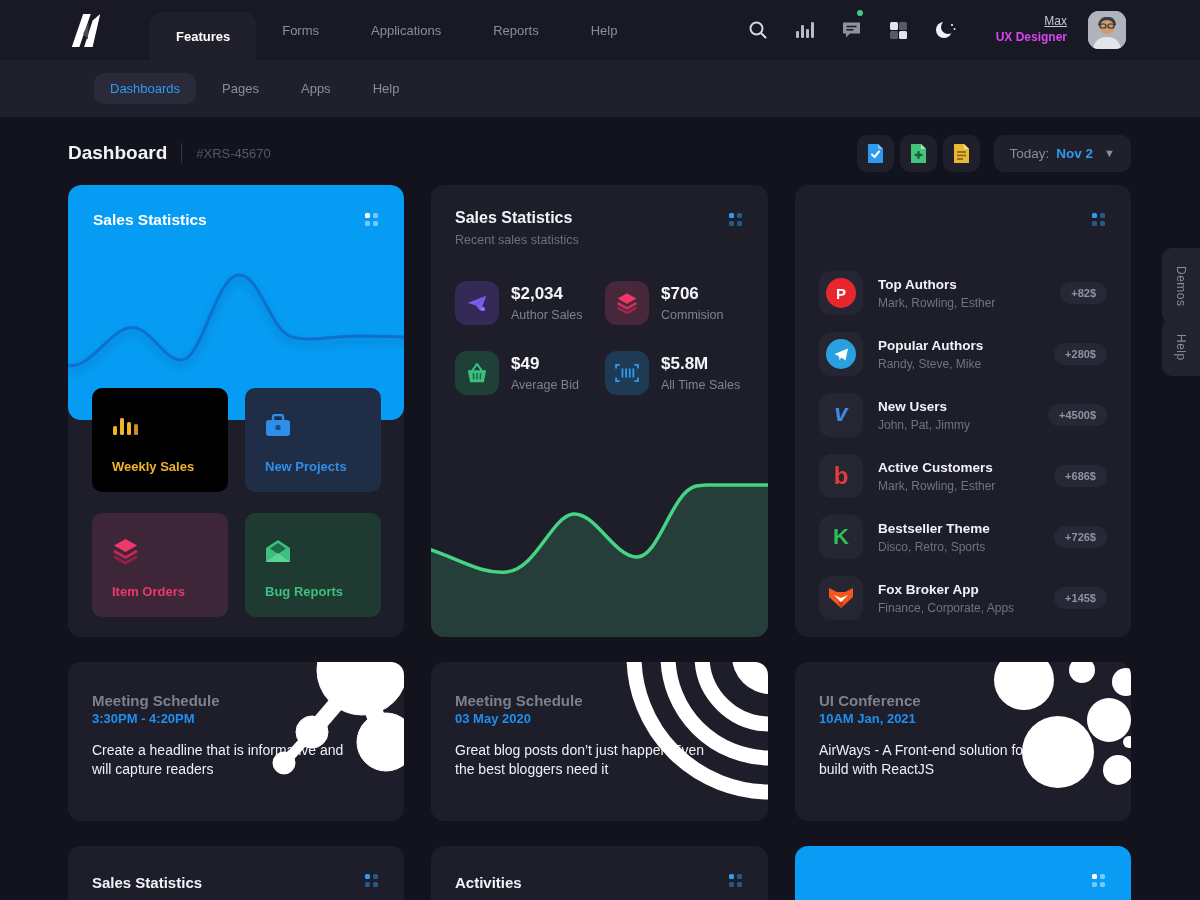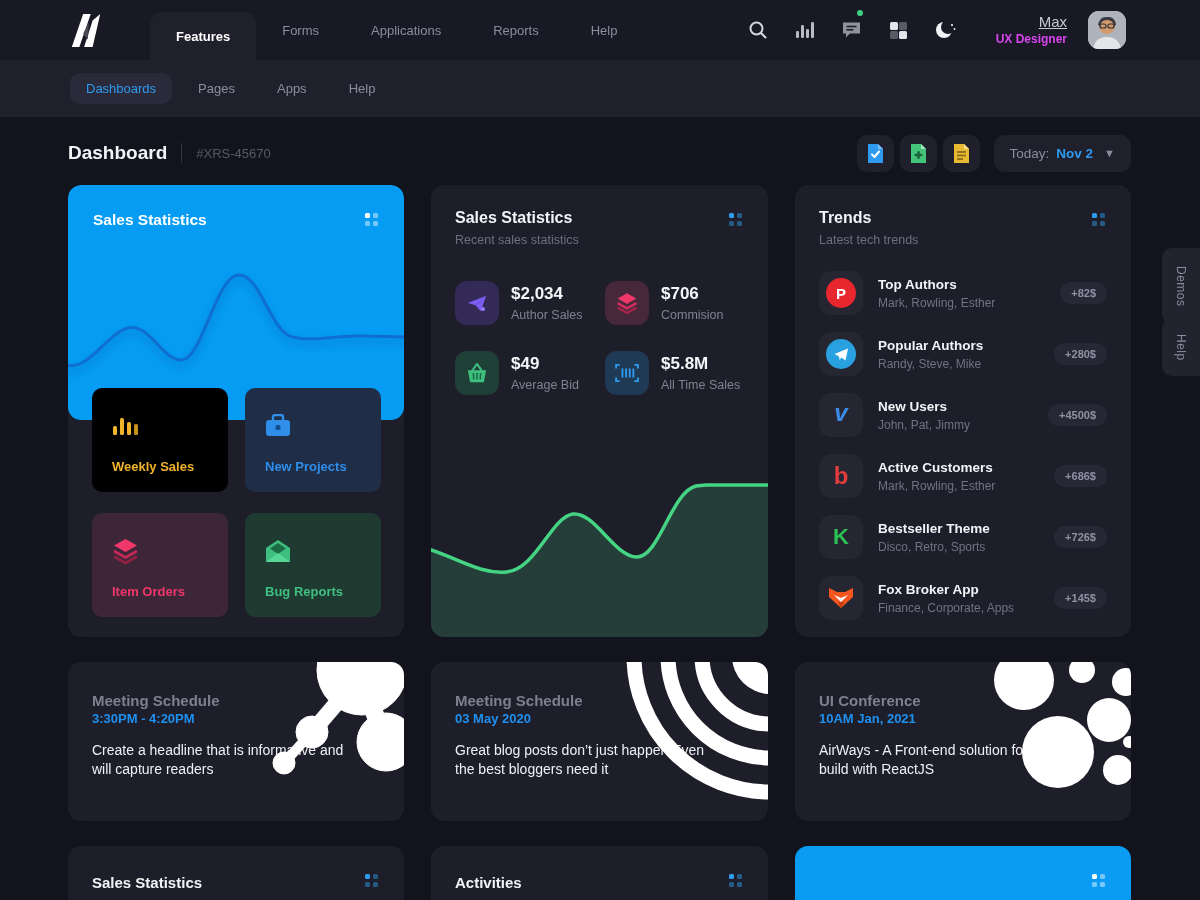--- a/index.html
+++ b/index.html
@@ -16,7 +16,7 @@
   .top-icon { width:26px; height:26px; display:flex; align-items:center; justify-content:center; position:relative; cursor:pointer; }
   .notif-dot { position:absolute; top:-7px; right:2px; width:6px; height:6px; border-radius:50%; background:#3ccf7f; }
   .user-meta { text-align:right; line-height:1.3; margin-left:16px; }
-  .user-name { font-size:15px; color:#c6c8d2;text-decoration:underline; }
+  .user-name { font-size:12px; color:#c6c8d2;text-decoration:underline; }
   .user-role { font-size:12px; font-weight:bold; color:#d946ef; }
   .avatar { width:38px; height:38px; border-radius:11px; overflow:hidden; background:#b9bdc6; }
 

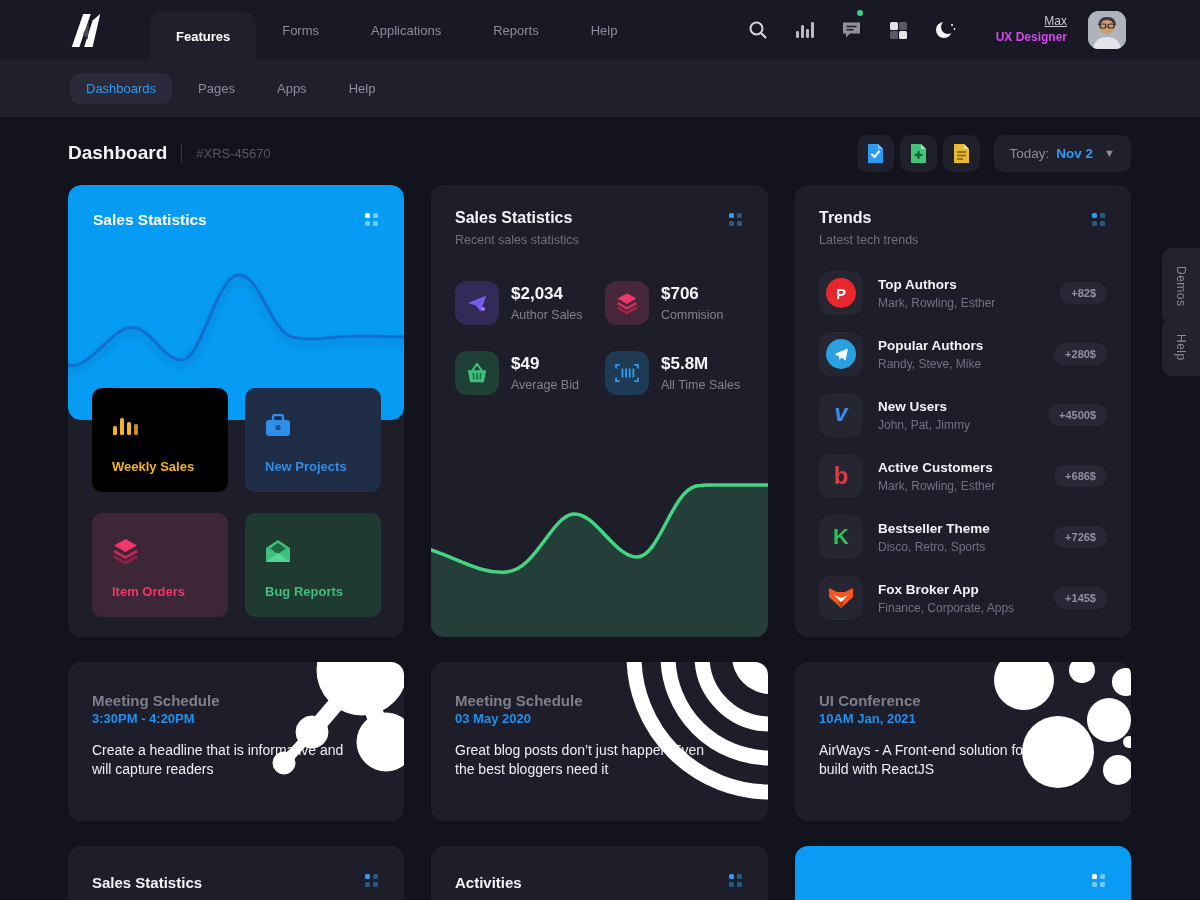--- a/index.html
+++ b/index.html
@@ -21,7 +21,7 @@
   .avatar { width:38px; height:38px; border-radius:11px; overflow:hidden; background:#b9bdc6; }
 
   
-  .subnav { position:absolute; top:60px; left:0; width:1200px; height:57px; background:#20202d; display:flex; align-items:center; z-index:4; }
+  .subnav { position:absolute; top:60px; left:0; width:1200px; height:57px; background:#20202d; display:flex; align-items:center; z-index:4;padding-left:24px; }
   .subnav-items { display:flex; align-items:center; gap:10px; margin-left:70px; }
   .pill { font-size:13px; color:#8b8d9e; padding:8px 16px; border-radius:10px; cursor:pointer; }
   .pill.active { background:#2a2a3b; color:#2e9bf0; }

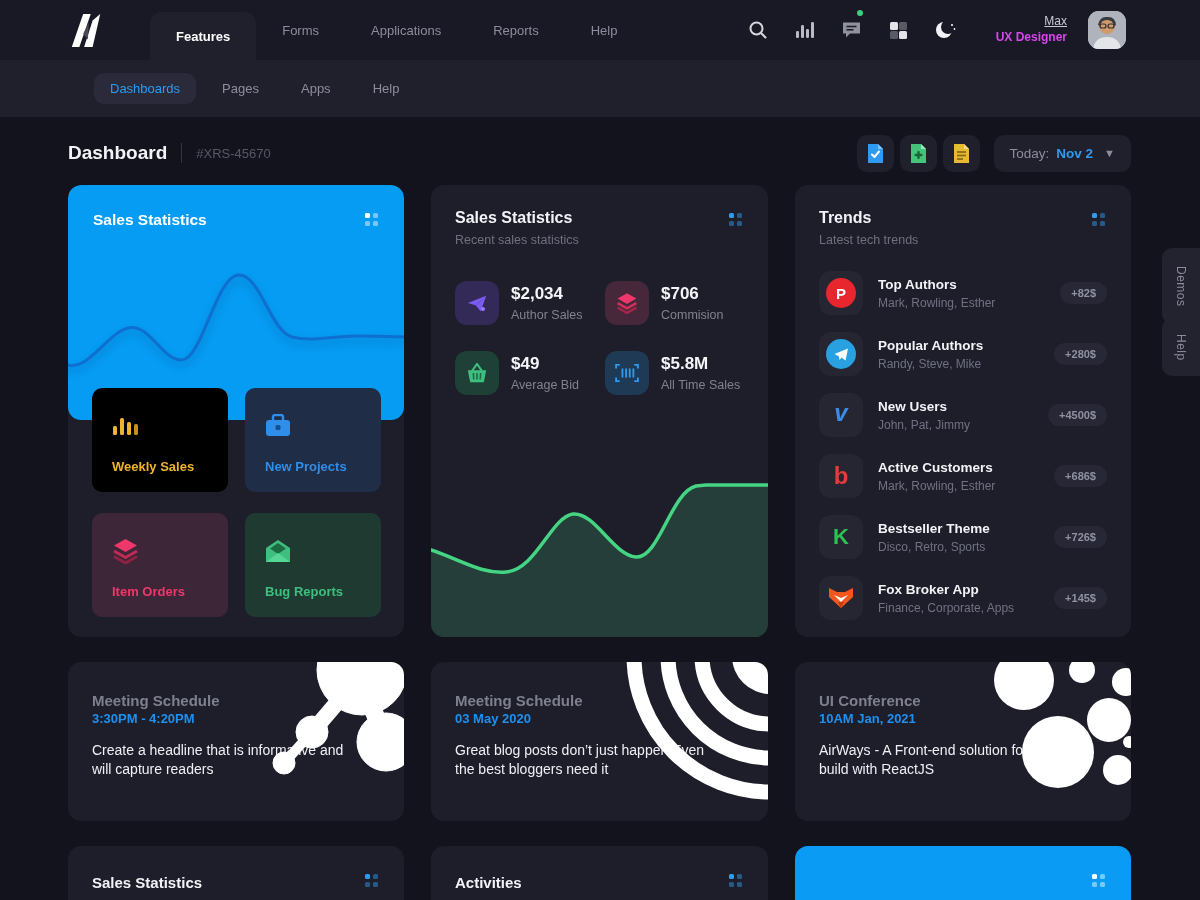--- a/index.html
+++ b/index.html
@@ -354,10 +354,6 @@
     </div>
 
     <div class="card">
-      <div class="card-pad">
-        <div class="card-title">Trends</div>
-        <div class="card-sub">Latest tech trends</div>
-      </div>
       <div class="dots corner-dots">
           <i></i>
           <i></i>

